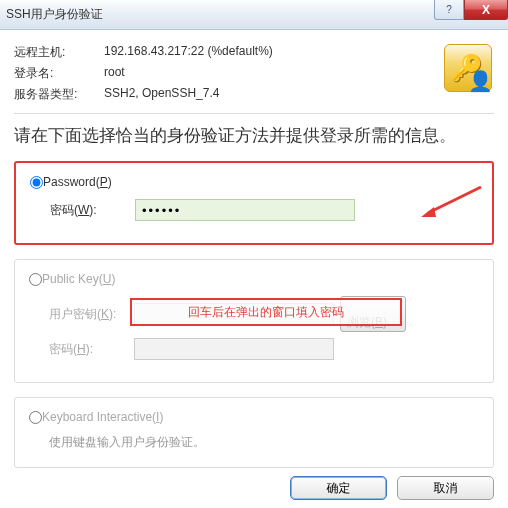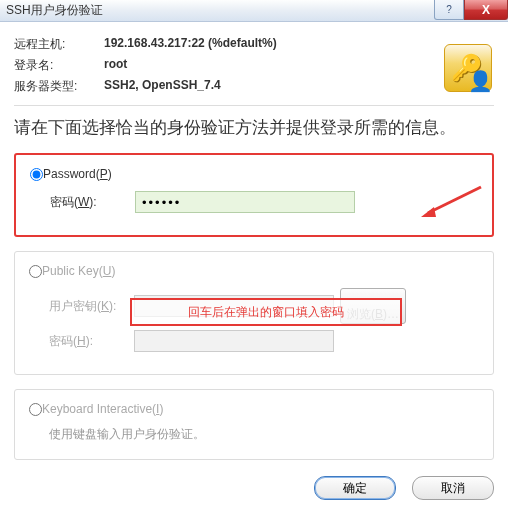--- a/index.html
+++ b/index.html
@@ -5,7 +5,7 @@
 * { box-sizing: border-box; margin: 0; padding: 0; font-family: "Microsoft YaHei", "SimSun", sans-serif; }
 body { width: 508px; height: 508px; background: #fff; overflow: hidden; position: relative; }
 
-.titlebar { height: 22px; background: linear-gradient(#fdfefe, #e8eef5 50%, #d8e3f0); border-bottom: 1px solid #b8c7db; display: flex; align-items: center; padding: 0 6px; font-size: 12px; position: relative; }
+.titlebar { height: 30px; background: linear-gradient(#fdfefe, #e8eef5 50%, #d8e3f0); border-bottom: 1px solid #b8c7db; display: flex; align-items: center; padding: 0 6px; font-size: 12px; position: relative; }
 .titlebar .title { flex: 1; color: #333; }
 .winbtns { position: absolute; right: 0; top: 0; display: flex; height: 20px; }
 .winbtn { width: 30px; height: 20px; border: 1px solid #8aa3c2; border-top: none; background: linear-gradient(#f3f7fc, #d5e2f1); display: flex; align-items: center; justify-content: center; font-size: 10px; color: #3a537a; }

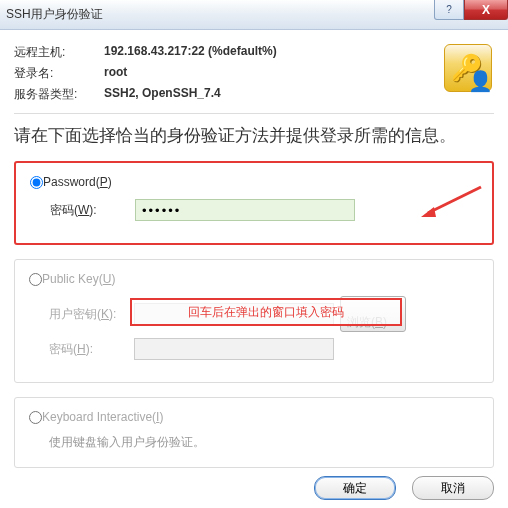--- a/index.html
+++ b/index.html
@@ -15,7 +15,7 @@
 .content { padding: 10px 14px; font-size: 12px; color: #333; }
 .row { display: flex; margin: 4px 0; }
 .row .lbl { width: 90px; }
-.row .val { font-weight: bold; }
+.row .val { font-weight: normal; }
 .keyicon { position: absolute; right: 16px; top: 44px; width: 48px; height: 48px; background: linear-gradient(#fdf6e3, #f5d76e 40%, #e8b923); border-radius: 6px; display: flex; align-items: center; justify-content: center; font-size: 26px; border: 1px solid #d4a017; }
 .keyicon::after { content: "👤"; position: absolute; bottom: -2px; right: -2px; font-size: 20px; }
 

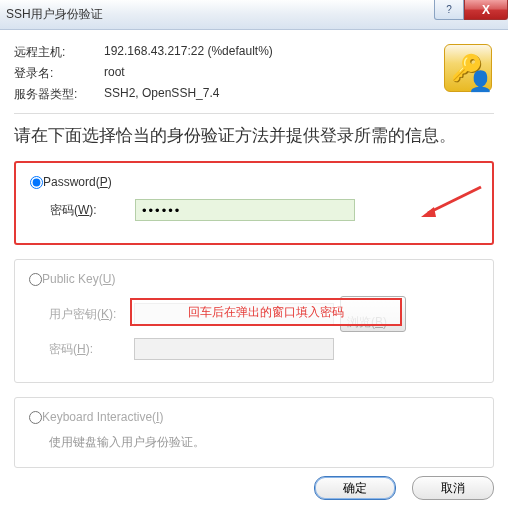--- a/index.html
+++ b/index.html
@@ -41,7 +41,7 @@
 .arrow svg { width: 100%; height: 100%; }
 
 .footer { position: absolute; bottom: 8px; right: 14px; display: flex; gap: 10px; }
-.footer button { width: 82px; height: 24px; font-size: 12px; background: linear-gradient(#fdfdfd,#e6e6e6); border: 1px solid #a0a0a0; border-radius: 11px; margin-left: 6px; }
+.footer button { width: 97px; height: 24px; font-size: 12px; background: linear-gradient(#fdfdfd,#e6e6e6); border: 1px solid #a0a0a0; border-radius: 5px; }
 .footer button.primary { border: 1px solid #3e7ac1; box-shadow: 0 0 0 1px #8ab5e8 inset; }
 </style>
 </head>

